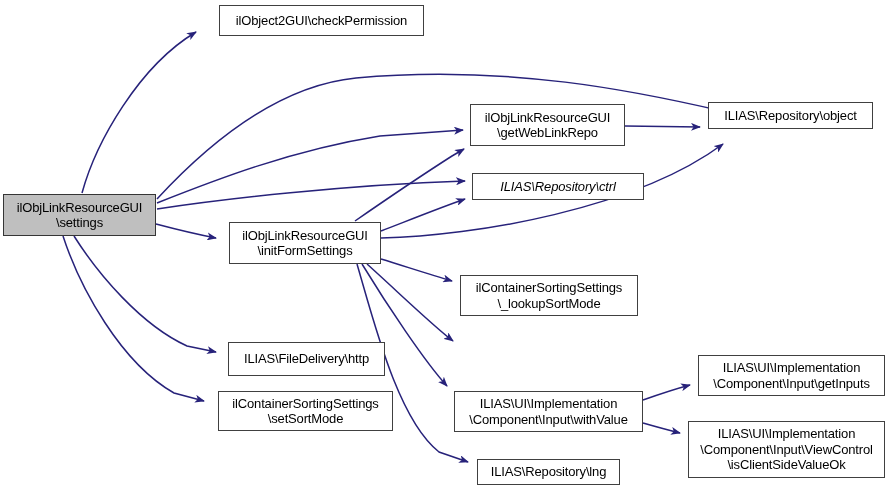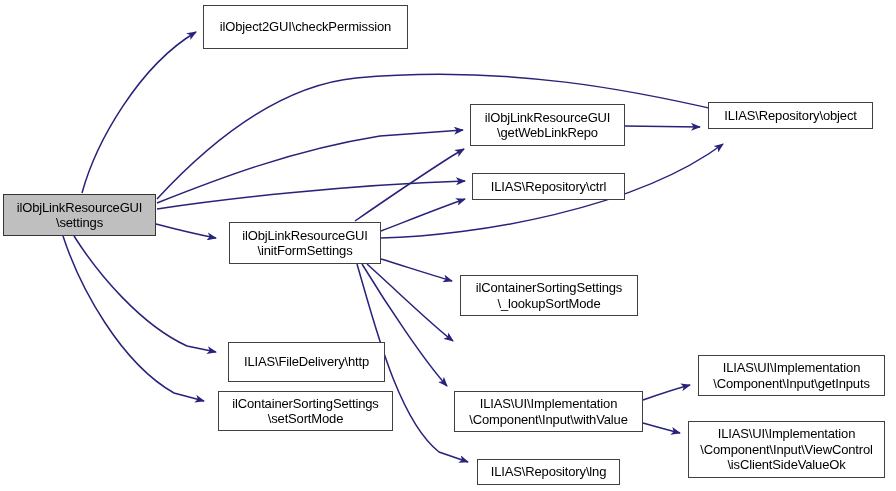--- a/index.html
+++ b/index.html
@@ -97,7 +97,7 @@
 \settings</span>
   </div>
 
-  <div class="node" style="left:203px; top:5px; width:205px; height:44px;">
+  <div class="node" style="left:219px; top:5px; width:205px; height:31px;">
     <span>ilObject2GUI\checkPermission</span>
   </div>
 

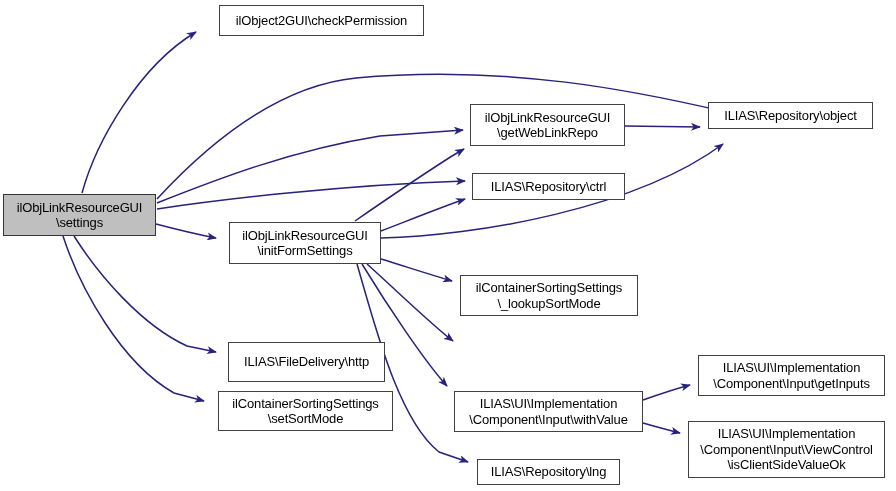--- a/index.html
+++ b/index.html
@@ -110,7 +110,7 @@
     <span>ILIAS\Repository\object</span>
   </div>
 
-  <div class="node" style="left:472px; top:173px; width:153px; height:27px;">
+  <div class="node" style="left:472px; top:173px; width:172px; height:27px;font-style:italic;">
     <span>ILIAS\Repository\ctrl</span>
   </div>
 

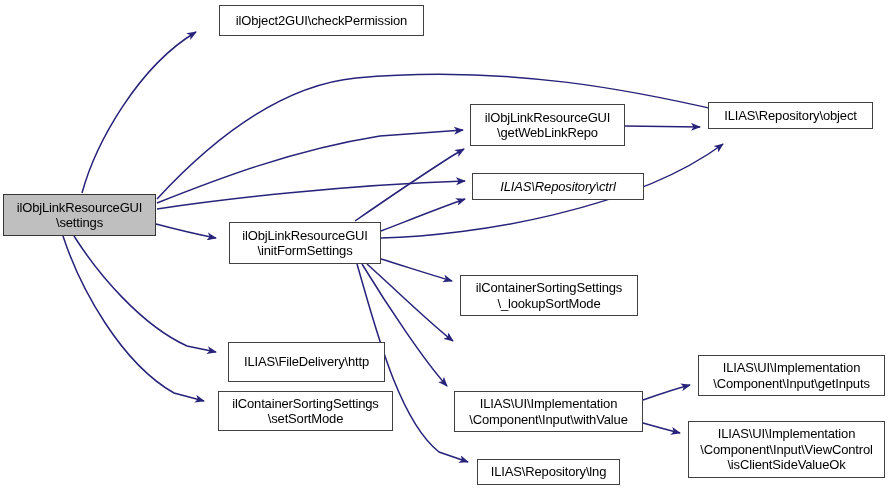--- a/index.html
+++ b/index.html
@@ -124,7 +124,7 @@
 \_lookupSortMode</span>
   </div>
 
-  <div class="node" style="left:228px; top:342px; width:157px; height:40px;">
+  <div class="node" style="left:228px; top:342px; width:157px; height:34px;">
     <span>ILIAS\FileDelivery\http</span>
   </div>
 

